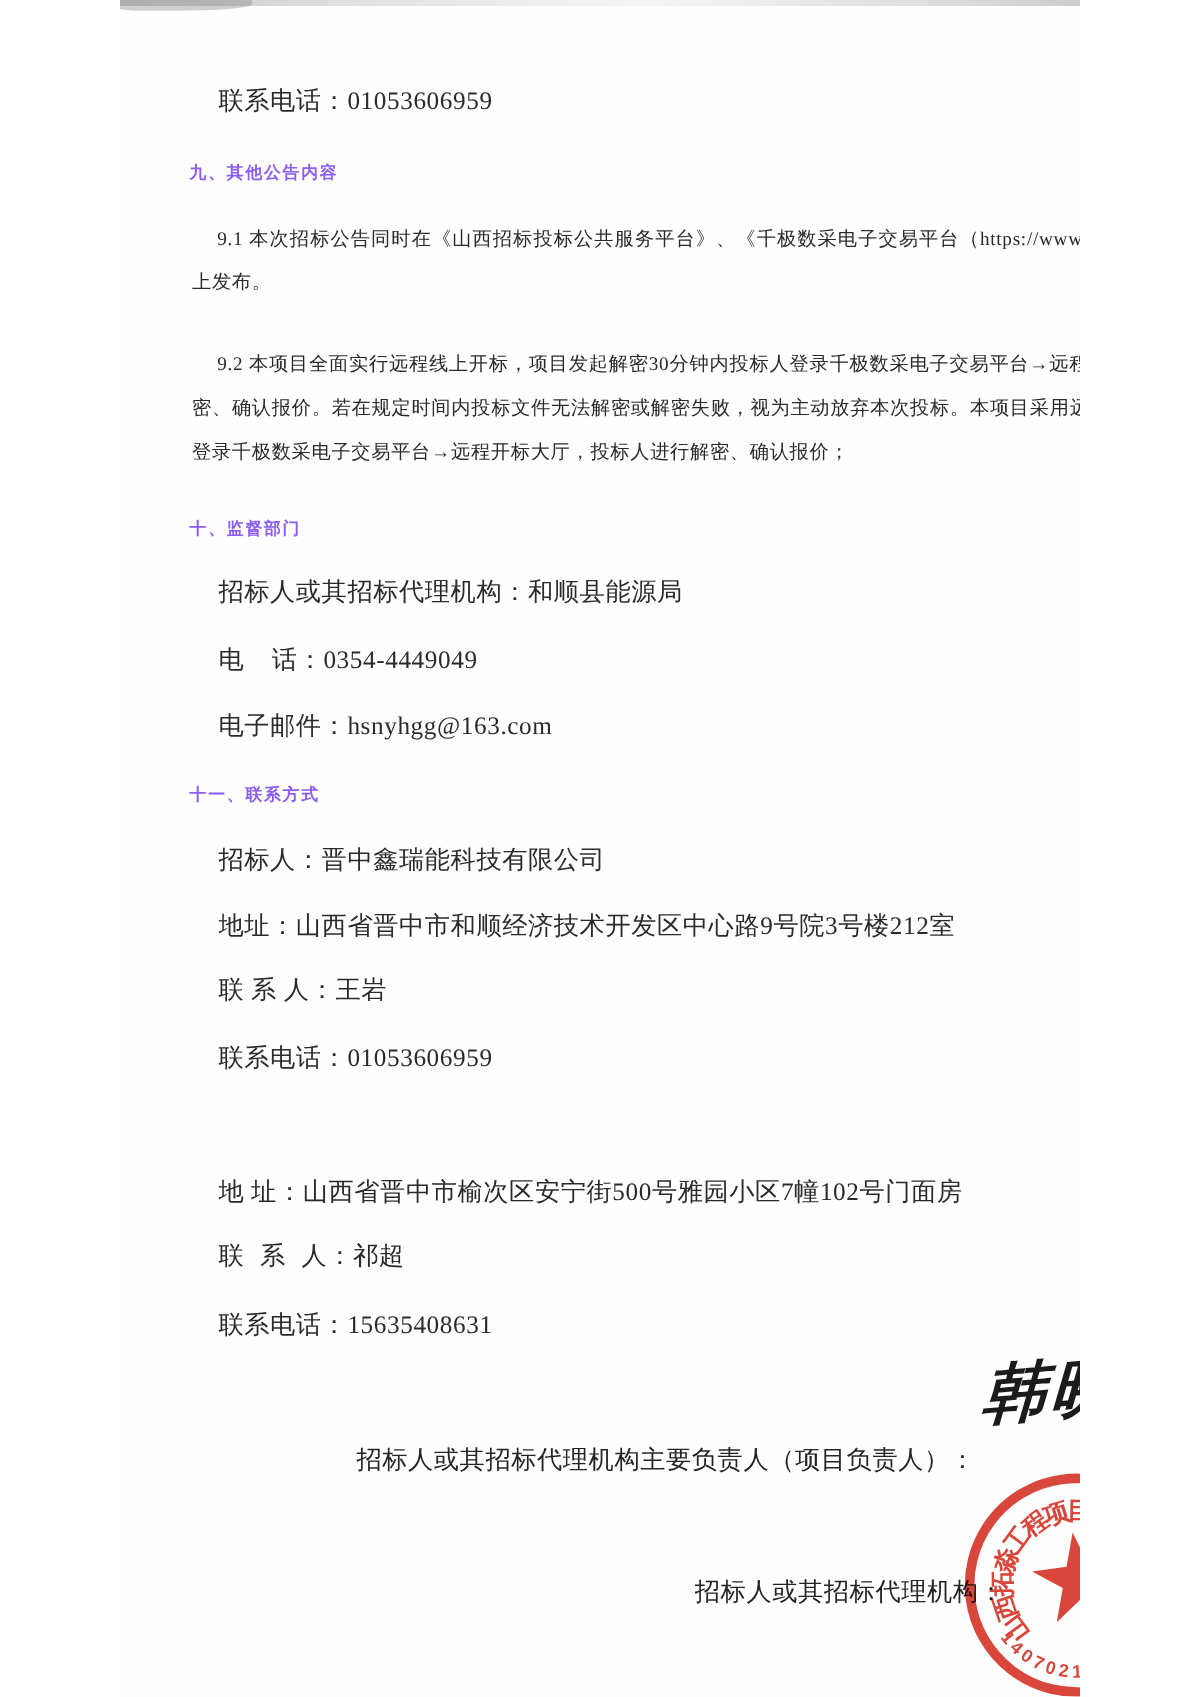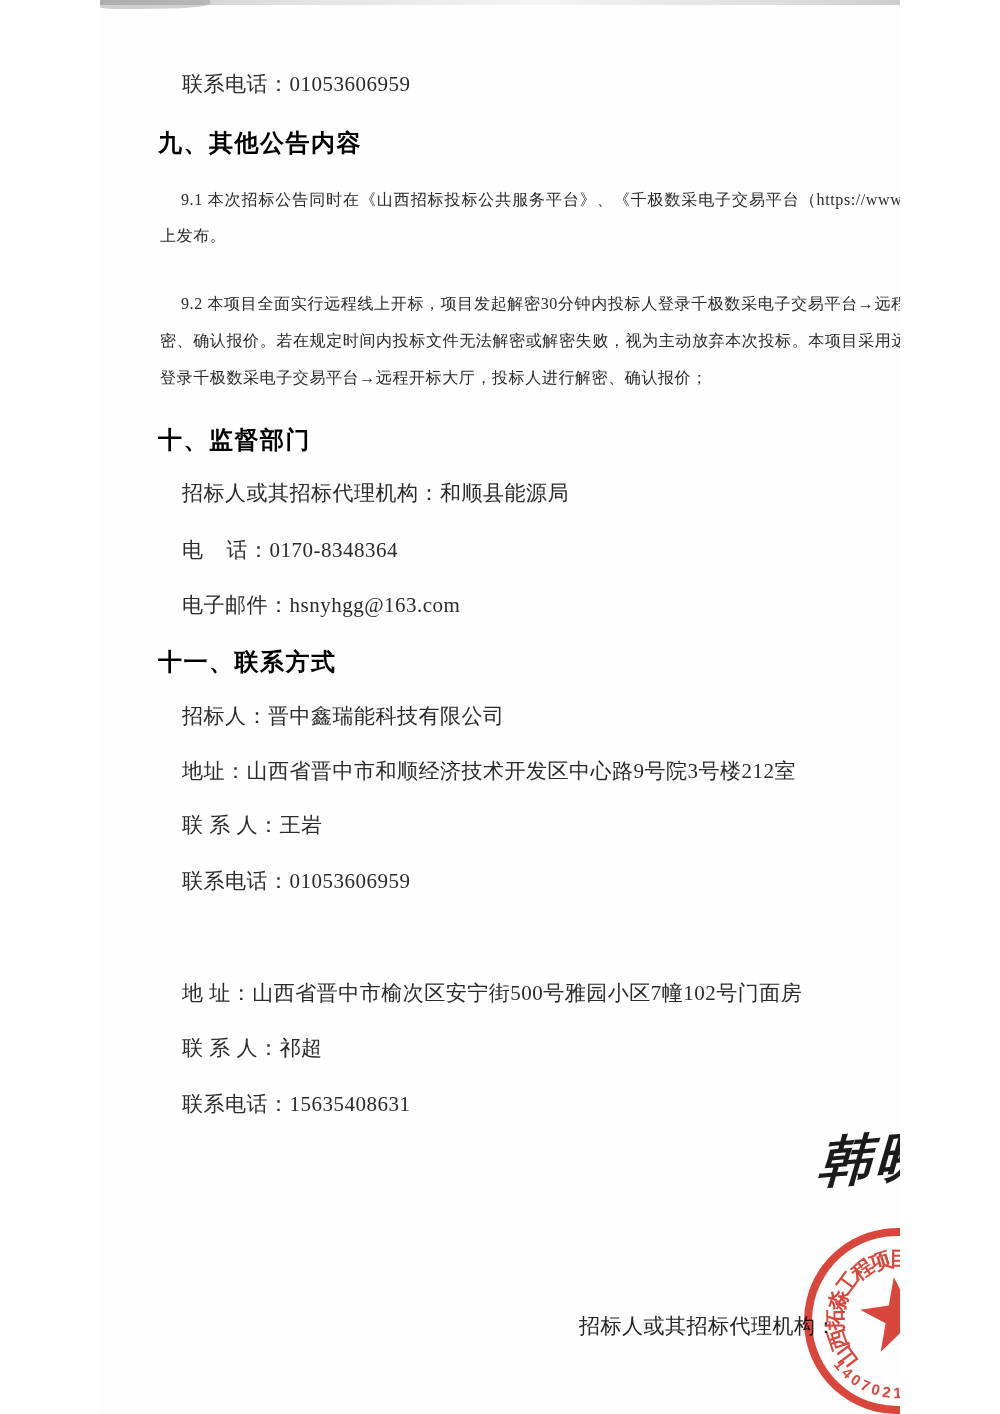--- a/index.html
+++ b/index.html
@@ -32,8 +32,8 @@
   .heading{
     position:absolute;left:58px;
     font-family:"Liberation Sans","DejaVu Sans",sans-serif;
-    font-weight:700;font-size:24px;line-height:26px;
-    letter-spacing:1.5px;color:#000000;
+    font-weight:700;font-size:14px;line-height:26px;
+    letter-spacing:1.5px;color:#8b5cf6;
     white-space:pre;
   }
   .para{

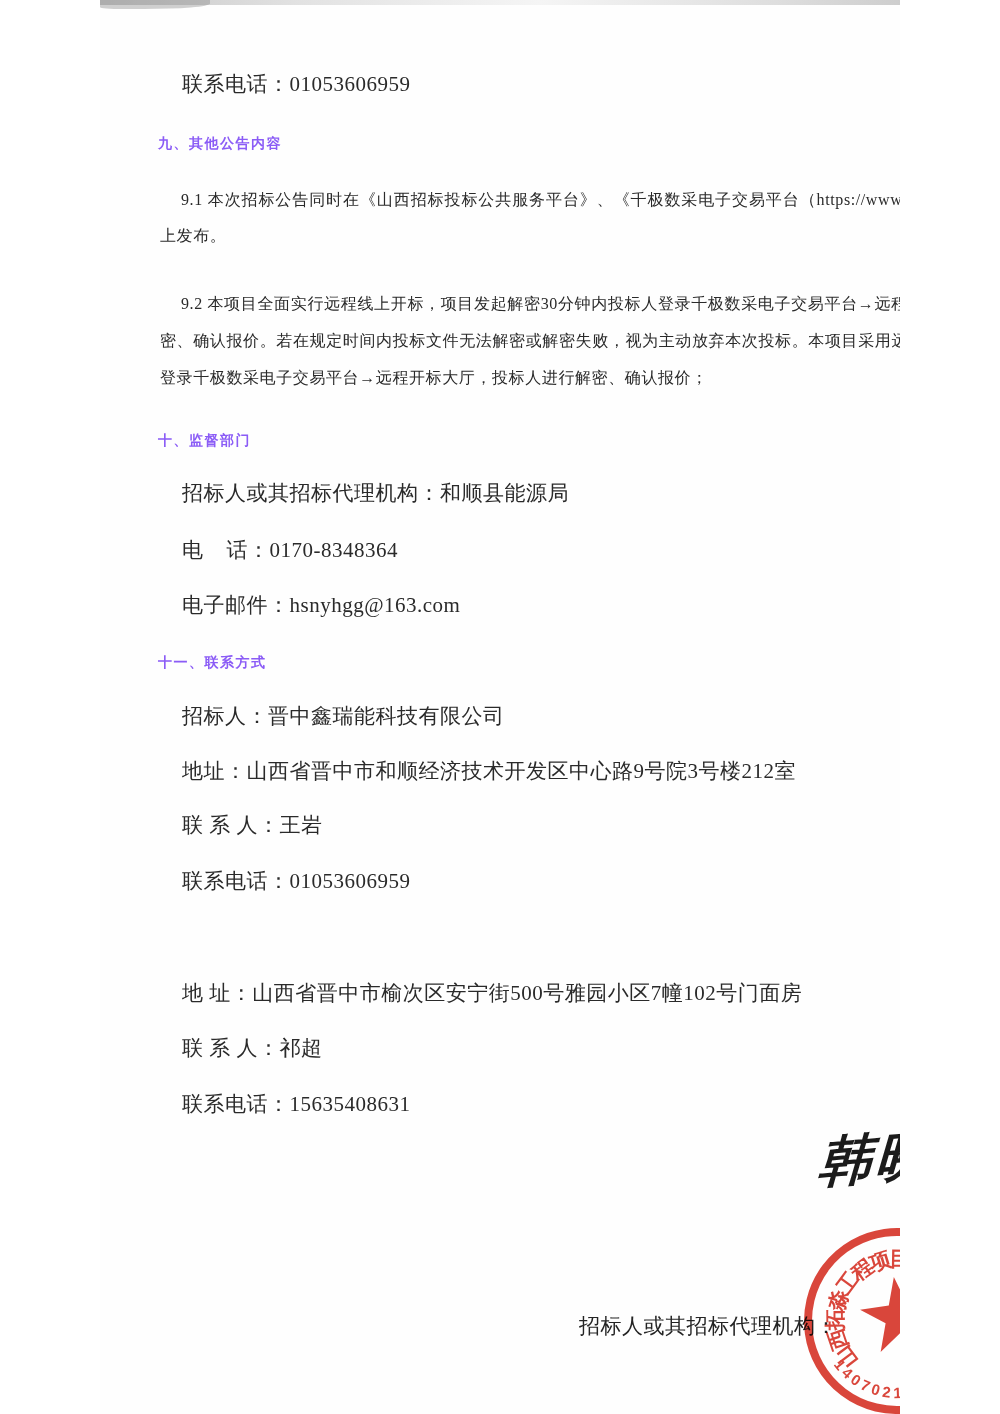--- a/index.html
+++ b/index.html
@@ -76,7 +76,7 @@
 
   <div class="heading" style="top:427px;">十、监督部门</div>
   <div class="line" style="left:82px;top:481px;">招标人或其招标代理机构：和顺县能源局</div>
-  <div class="line" style="left:82px;top:538px;">电    话：0170-8348364</div>
+  <div class="line" style="left:82px;top:538px;">电    话：0354-4449049</div>
   <div class="line" style="left:82px;top:593px;">电子邮件：hsnyhgg@163.com</div>
 
   <div class="heading" style="top:649px;">十一、联系方式</div>

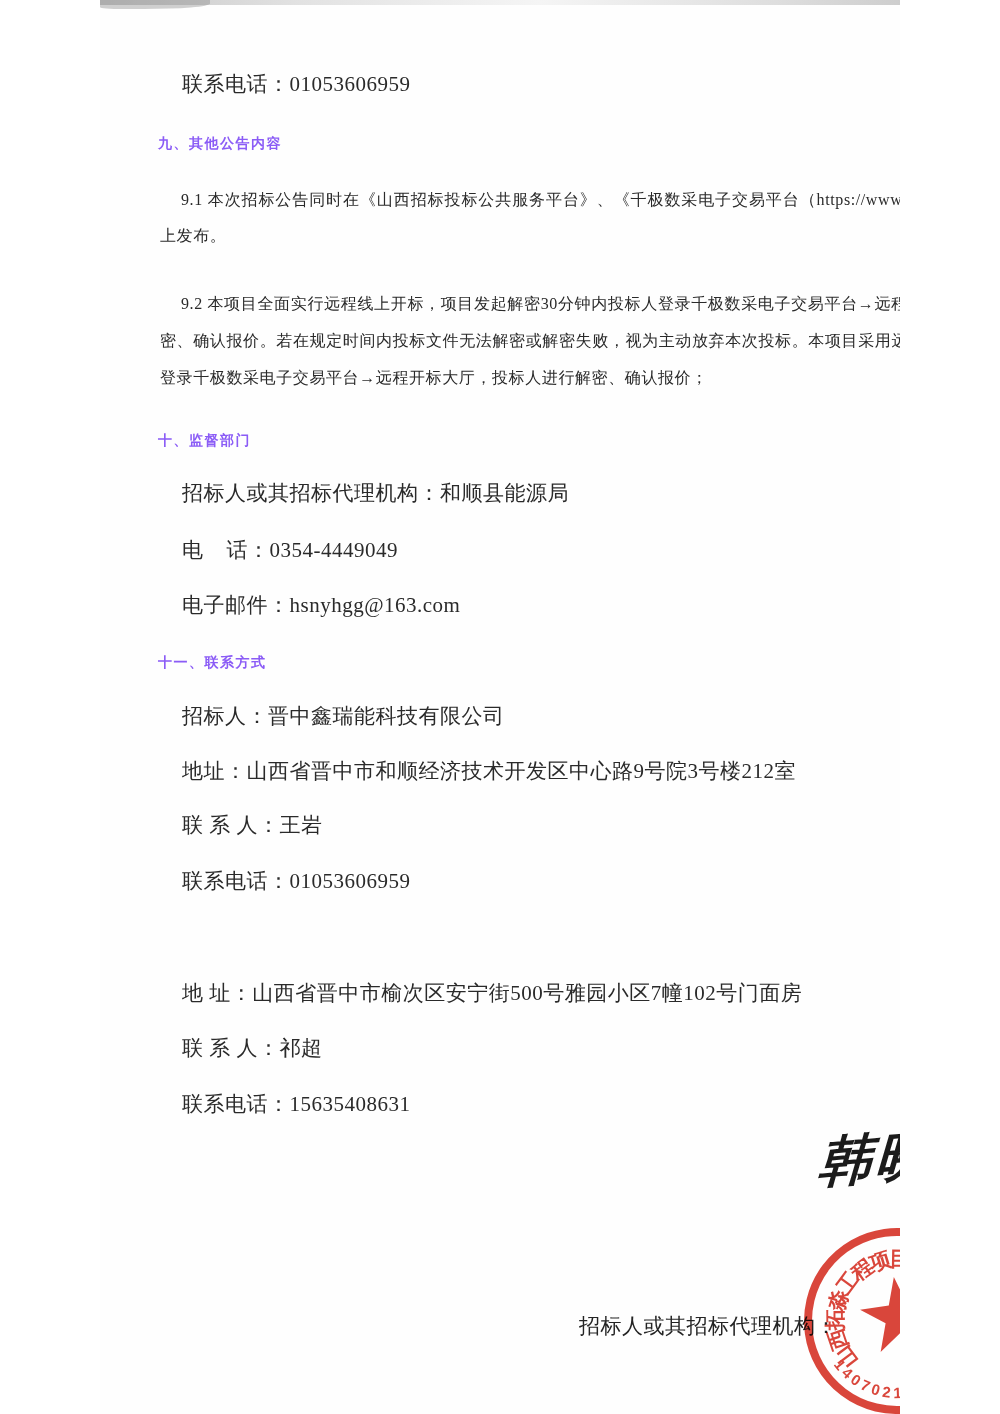--- a/index.html
+++ b/index.html
@@ -85,7 +85,7 @@
   <div class="line" style="left:82px;top:813px;">联 系 人：王岩</div>
   <div class="line" style="left:82px;top:869px;">联系电话：01053606959</div>
   <div class="line" style="left:82px;top:981px;">地 址：山西省晋中市榆次区安宁街500号雅园小区7幢102号门面房</div>
-  <div class="line" style="left:82px;top:1036px;">联 系 人：祁超</div>
+  <div class="line" style="left:82px;top:1036px;font-family:Liberation Mono, monospace;">联 系 人：祁超</div>
   <div class="line" style="left:82px;top:1092px;">联系电话：15635408631</div>
 
   <div class="line" style="left:856px;top:1204px;text-decoration:underline;">（签名）</div>

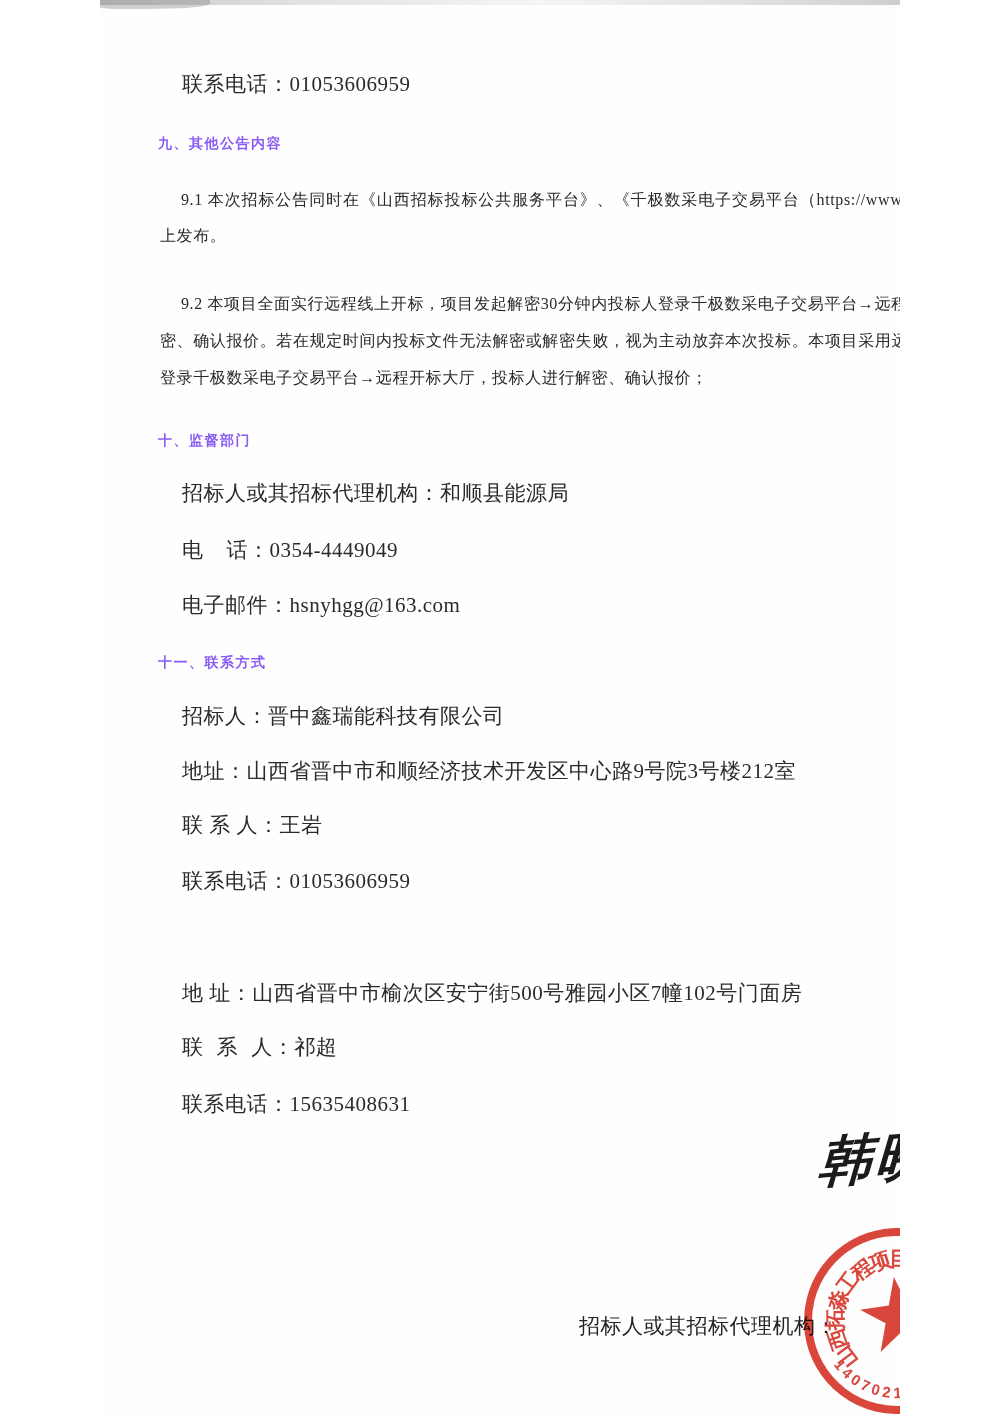--- a/index.html
+++ b/index.html
@@ -88,6 +88,7 @@
   <div class="line" style="left:82px;top:1036px;font-family:Liberation Mono, monospace;">联 系 人：祁超</div>
   <div class="line" style="left:82px;top:1092px;">联系电话：15635408631</div>
 
+  <div class="line sign-label" style="left:197px;top:1204px;">招标人或其招标代理机构主要负责人（项目负责人）：</div>
   <div class="line" style="left:856px;top:1204px;text-decoration:underline;">（签名）</div>
 
   <div class="signature">韩晓宇</div>

